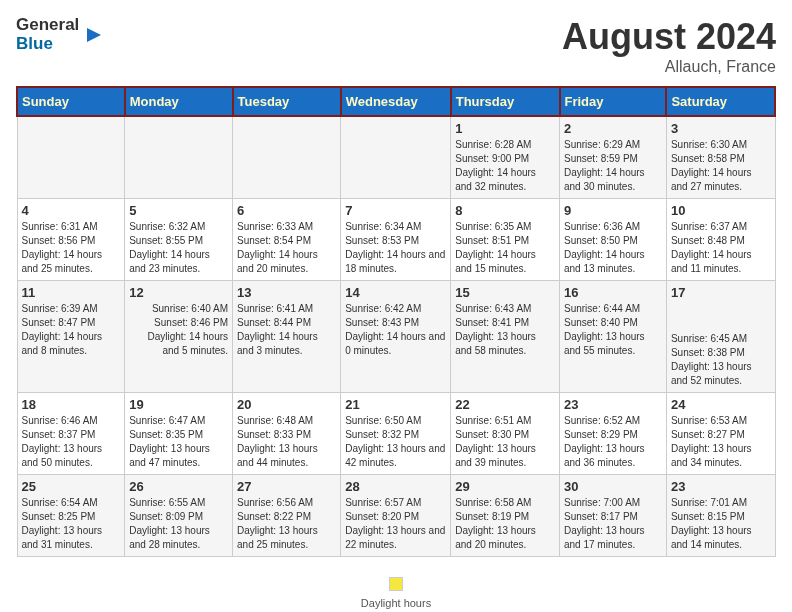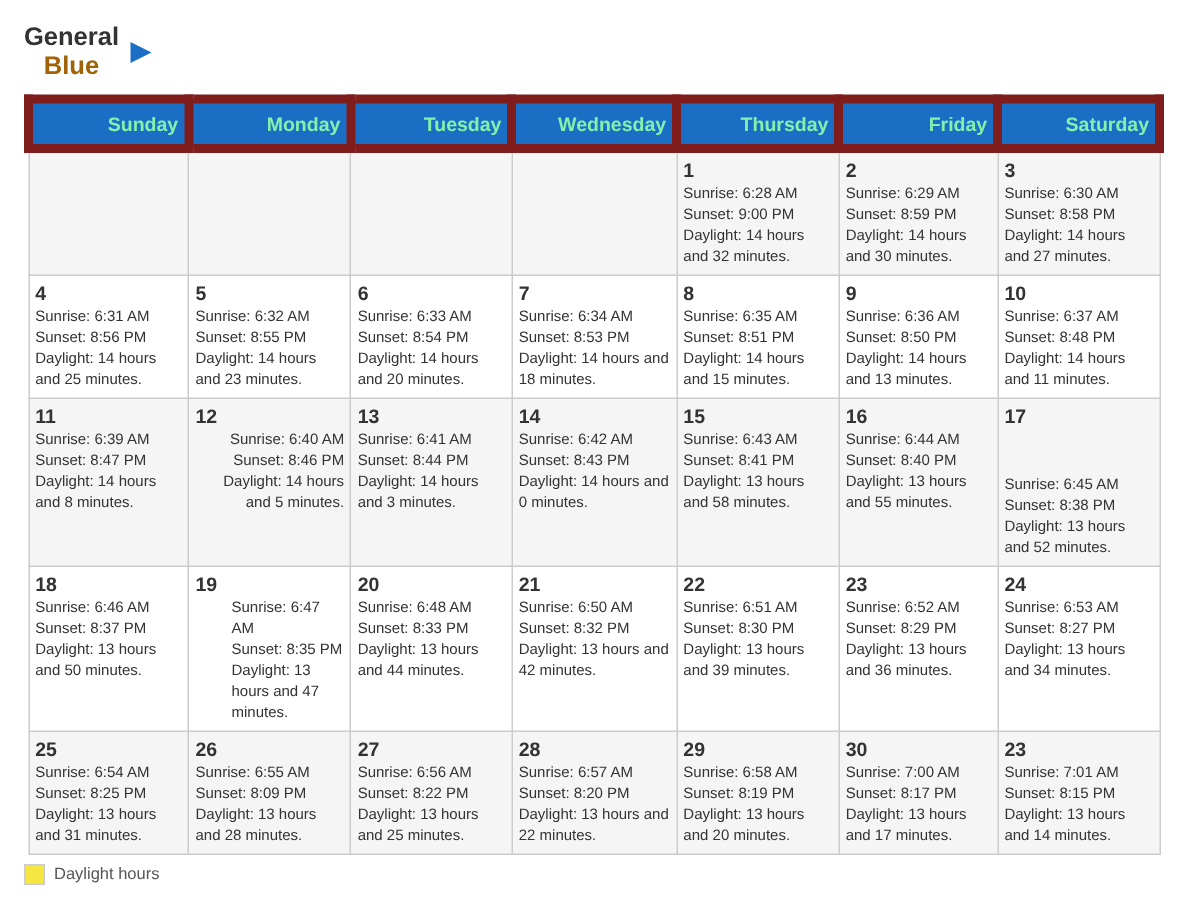--- a/index.html
+++ b/index.html
@@ -97,7 +97,7 @@
 
 <div class="header">
   <div class="logo">
-    <div style="display:flex;flex-direction:column;line-height:1.1;align-items:center;">
+    <div style="display:flex;flex-direction:column;line-height:1.1;">
       <span style="font-size:17px;font-weight:bold;color:#333;">General</span>
       <span style="font-size:17px;font-weight:bold;color:#a16207;">Blue</span>
     </div>

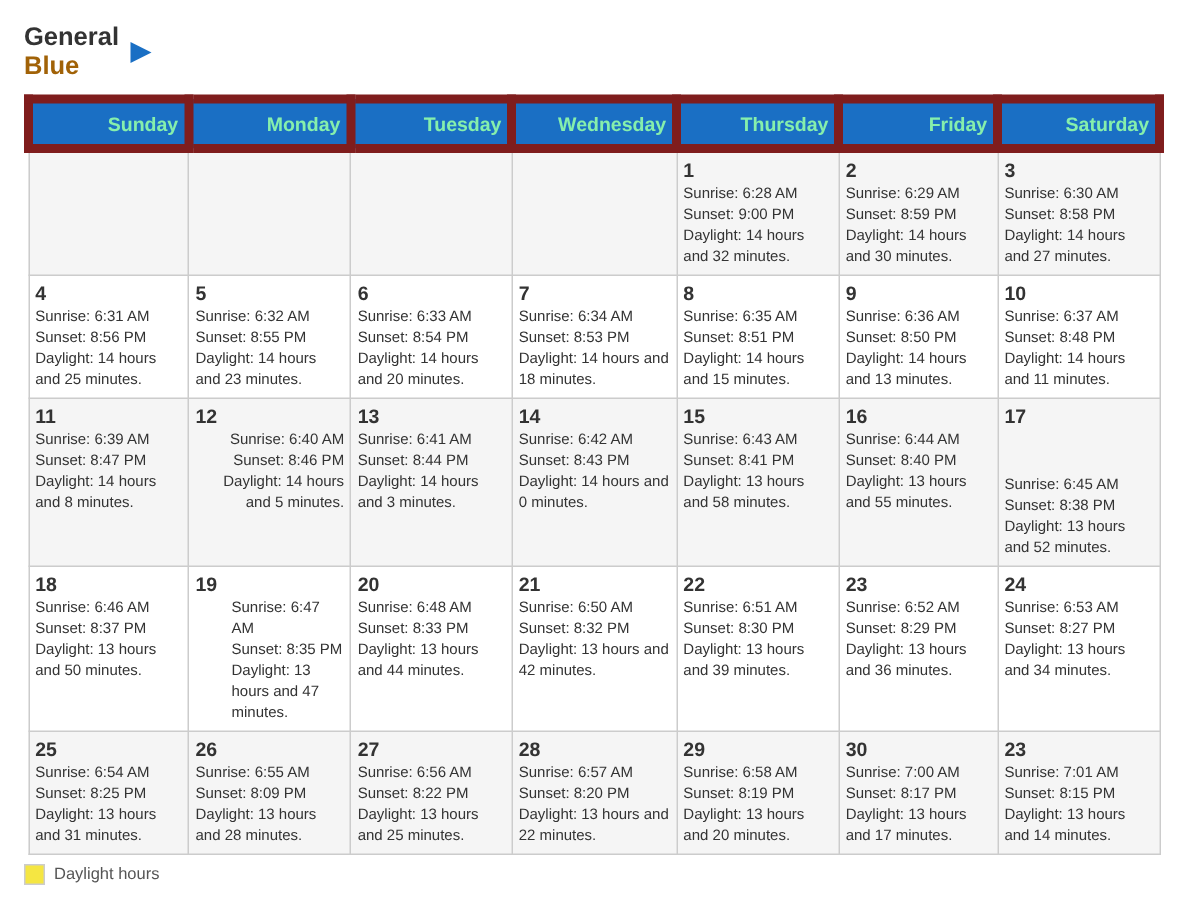--- a/index.html
+++ b/index.html
@@ -99,7 +99,7 @@
   <div class="logo">
     <div style="display:flex;flex-direction:column;line-height:1.1;">
       <span style="font-size:17px;font-weight:bold;color:#333;">General</span>
-      <span style="font-size:17px;font-weight:bold;color:#a16207;">Blue</span>
+      <span style="font-size:17px;font-weight:bold;color:#0369a1;">Blue</span>
     </div>
     <div style="display:flex;align-items:center;">
       <svg width="22" height="22" viewBox="0 0 22 22">

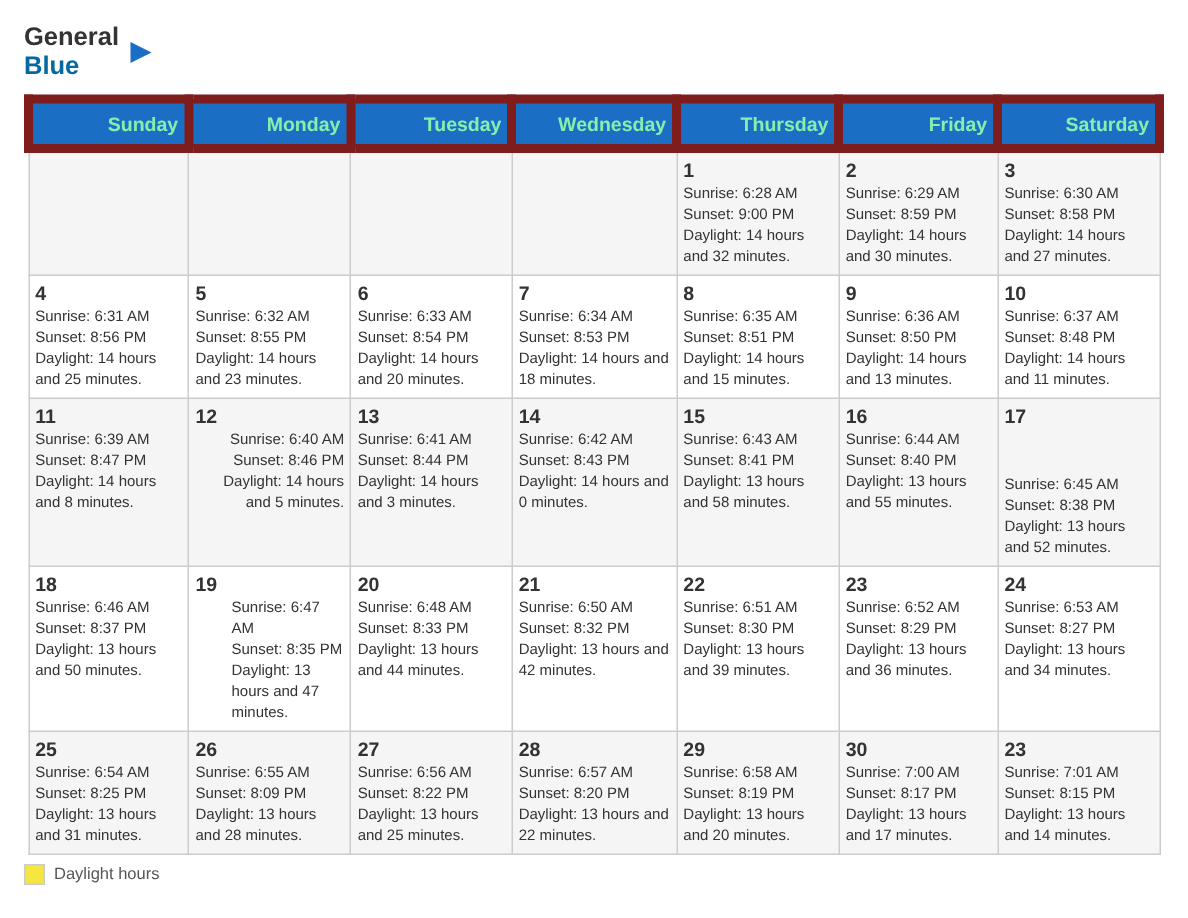--- a/index.html
+++ b/index.html
@@ -108,6 +108,7 @@
     </div>
   </div>
   <div class="title-block">
+    <div class="month-title">August 2024</div>
   </div>
 </div>
 

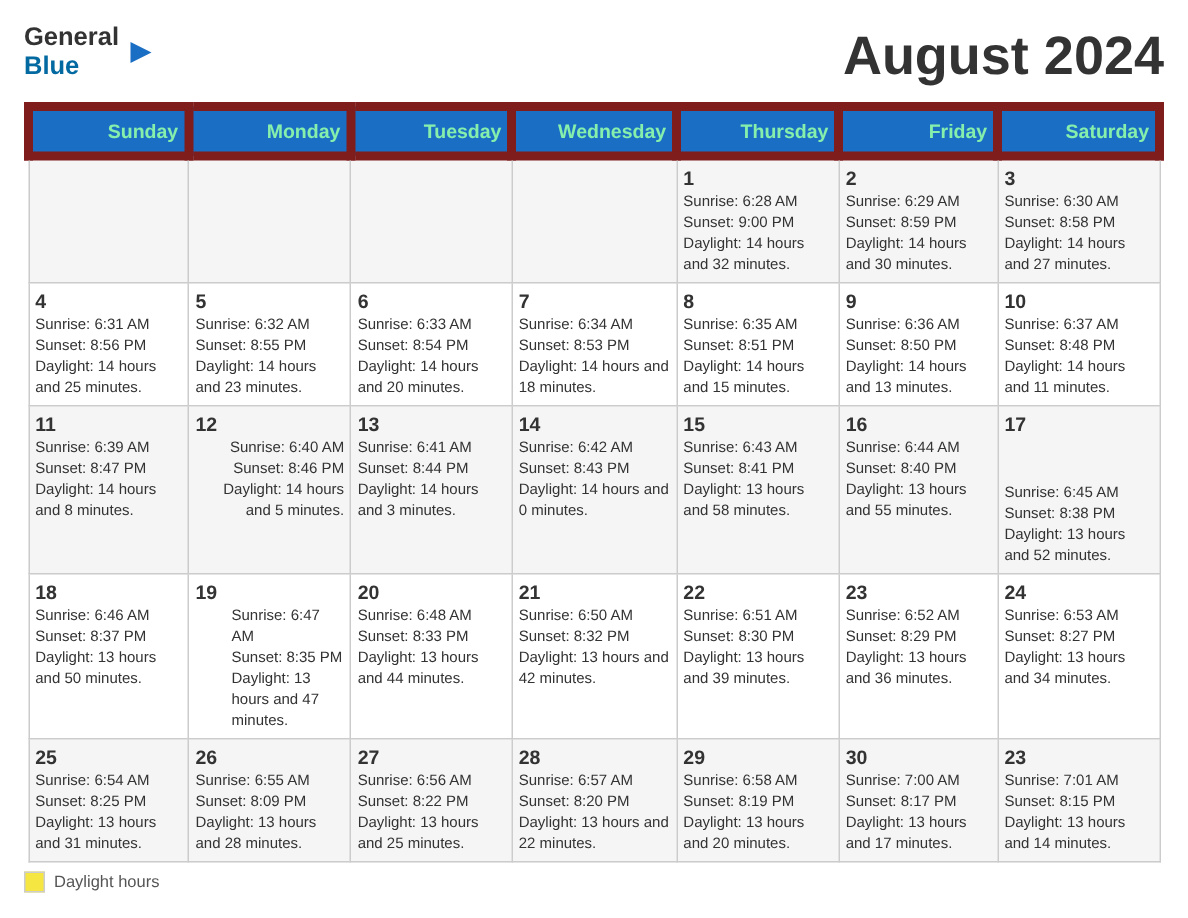--- a/index.html
+++ b/index.html
@@ -109,6 +109,7 @@
   </div>
   <div class="title-block">
     <div class="month-title">August 2024</div>
+    <div class="location-title">Allauch, France</div>
   </div>
 </div>
 

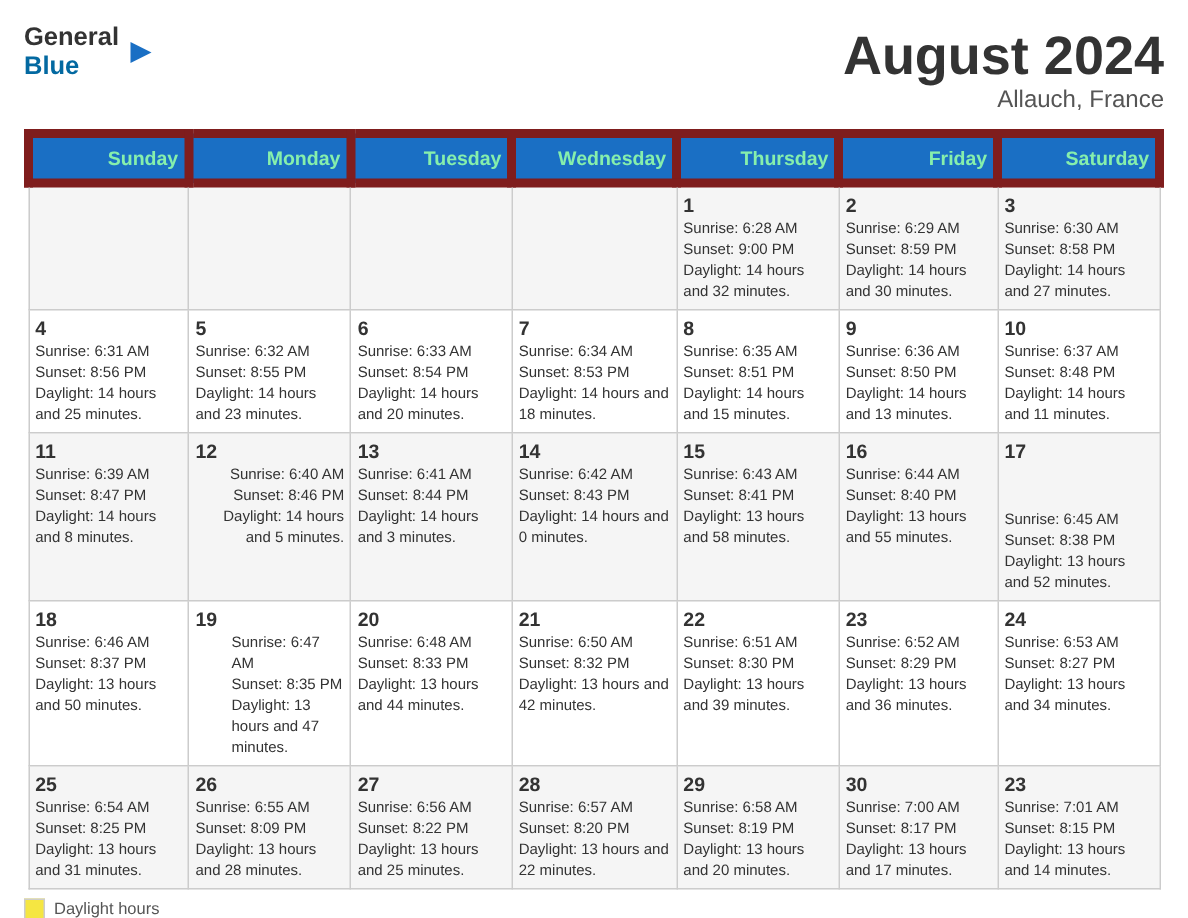--- a/index.html
+++ b/index.html
@@ -39,12 +39,12 @@
     }
     thead tr th {
       background-color: #1a6fc4;
-      color: #86efac;
+      color: #fef9c3;
       font-size: 13px;
       font-weight: bold;
       padding: 6px 4px;
-      text-align: right;
-      border: 6px solid #7f1d1d;
+      text-align: left;
+      border: 2px solid #7f1d1d;
     }
     tbody tr td {
       vertical-align: top;

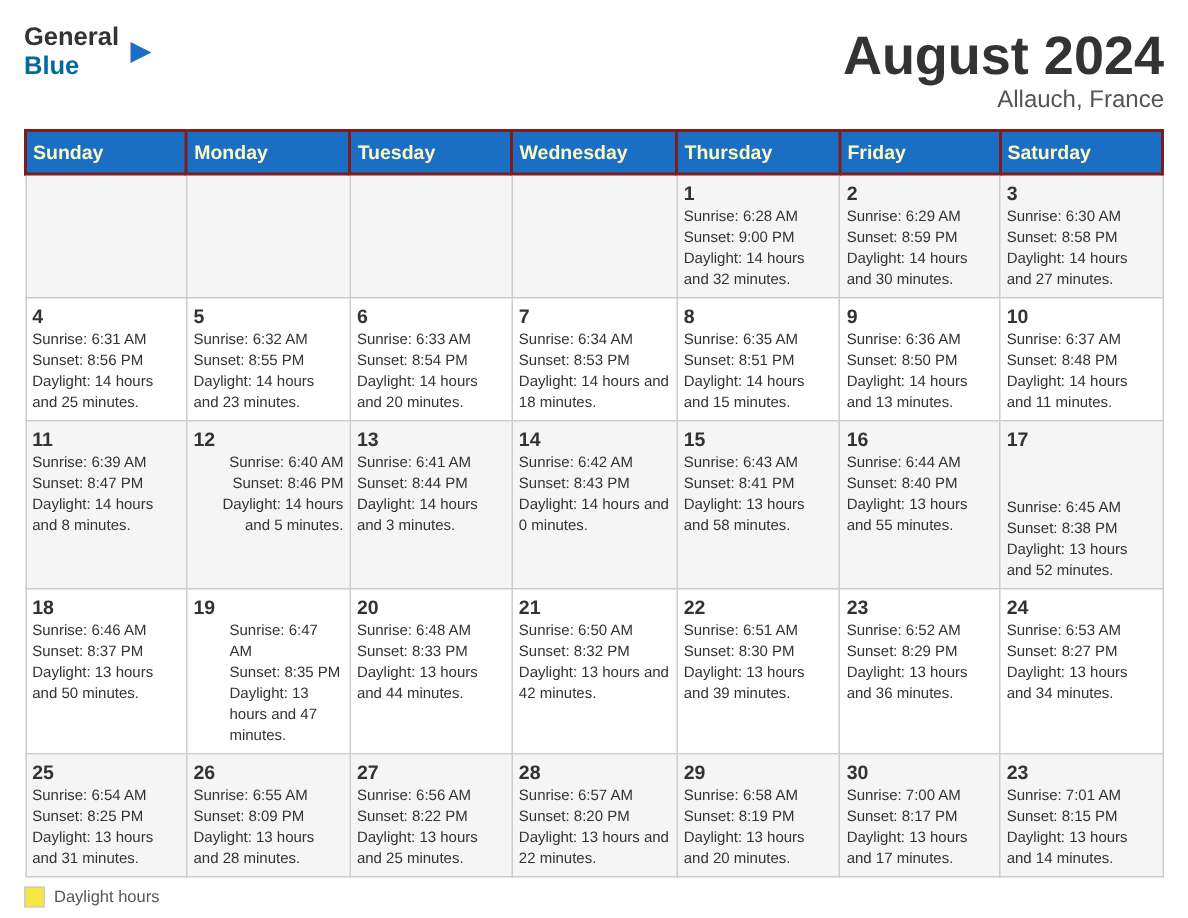--- a/index.html
+++ b/index.html
@@ -247,7 +247,7 @@
         </td>
         <td>
           <span class="day-number">19</span>
-          <div class="day-info" style="white-space: pre-line; margin-left: 24px;">Sunrise: 6:47 AM
+          <div class="day-info" style="white-space: pre-line;">Sunrise: 6:47 AM
 Sunset: 8:35 PM
 Daylight: 13 hours and 47 minutes.</div>
         </td>

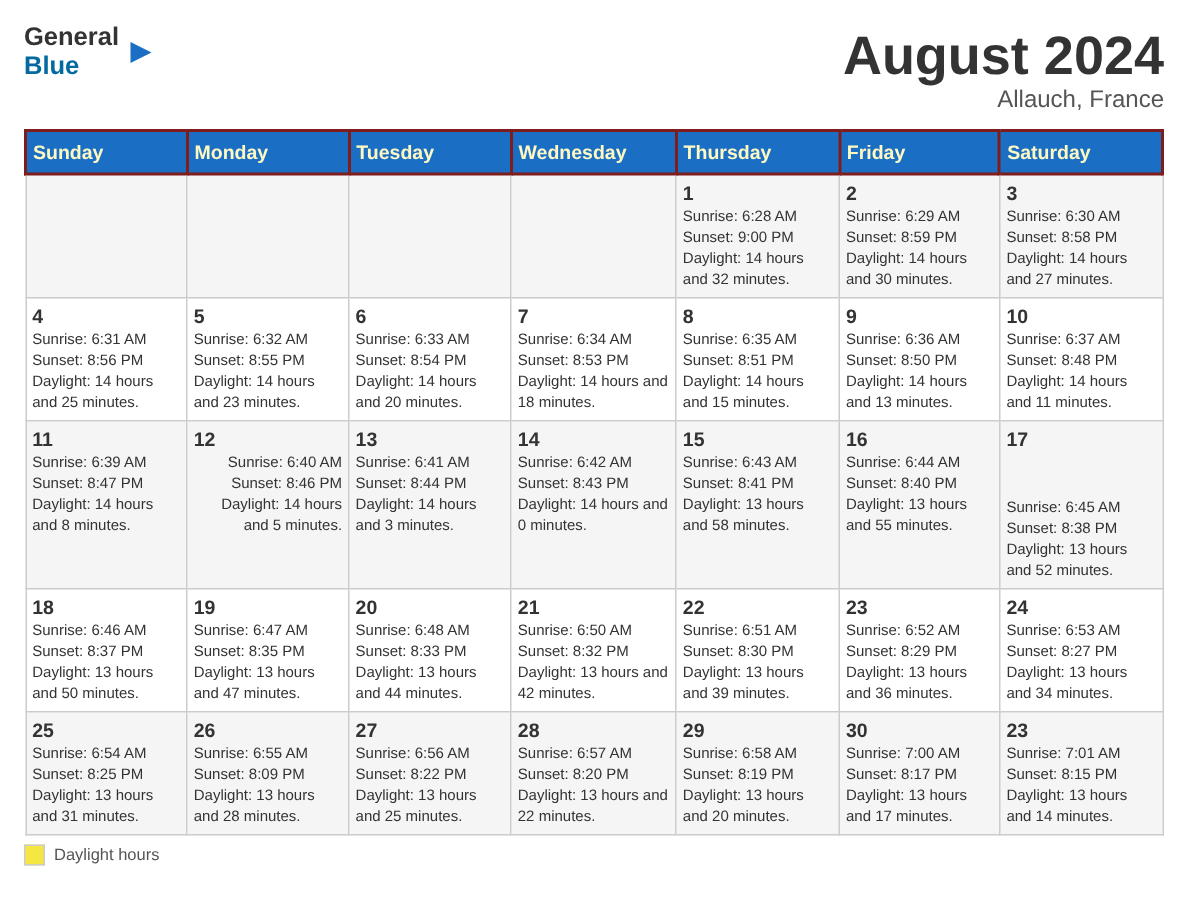--- a/index.html
+++ b/index.html
@@ -77,12 +77,13 @@
       background: #f9f9f9;
     }
     .legend {
-      margin-top: 6px;
+      margin-top: 20px;
       font-size: 11px;
       color: #555;
       display: flex;
       align-items: center;
       gap: 6px;
+      flex-direction: column;
     }
     .legend-box {
       width: 14px;

